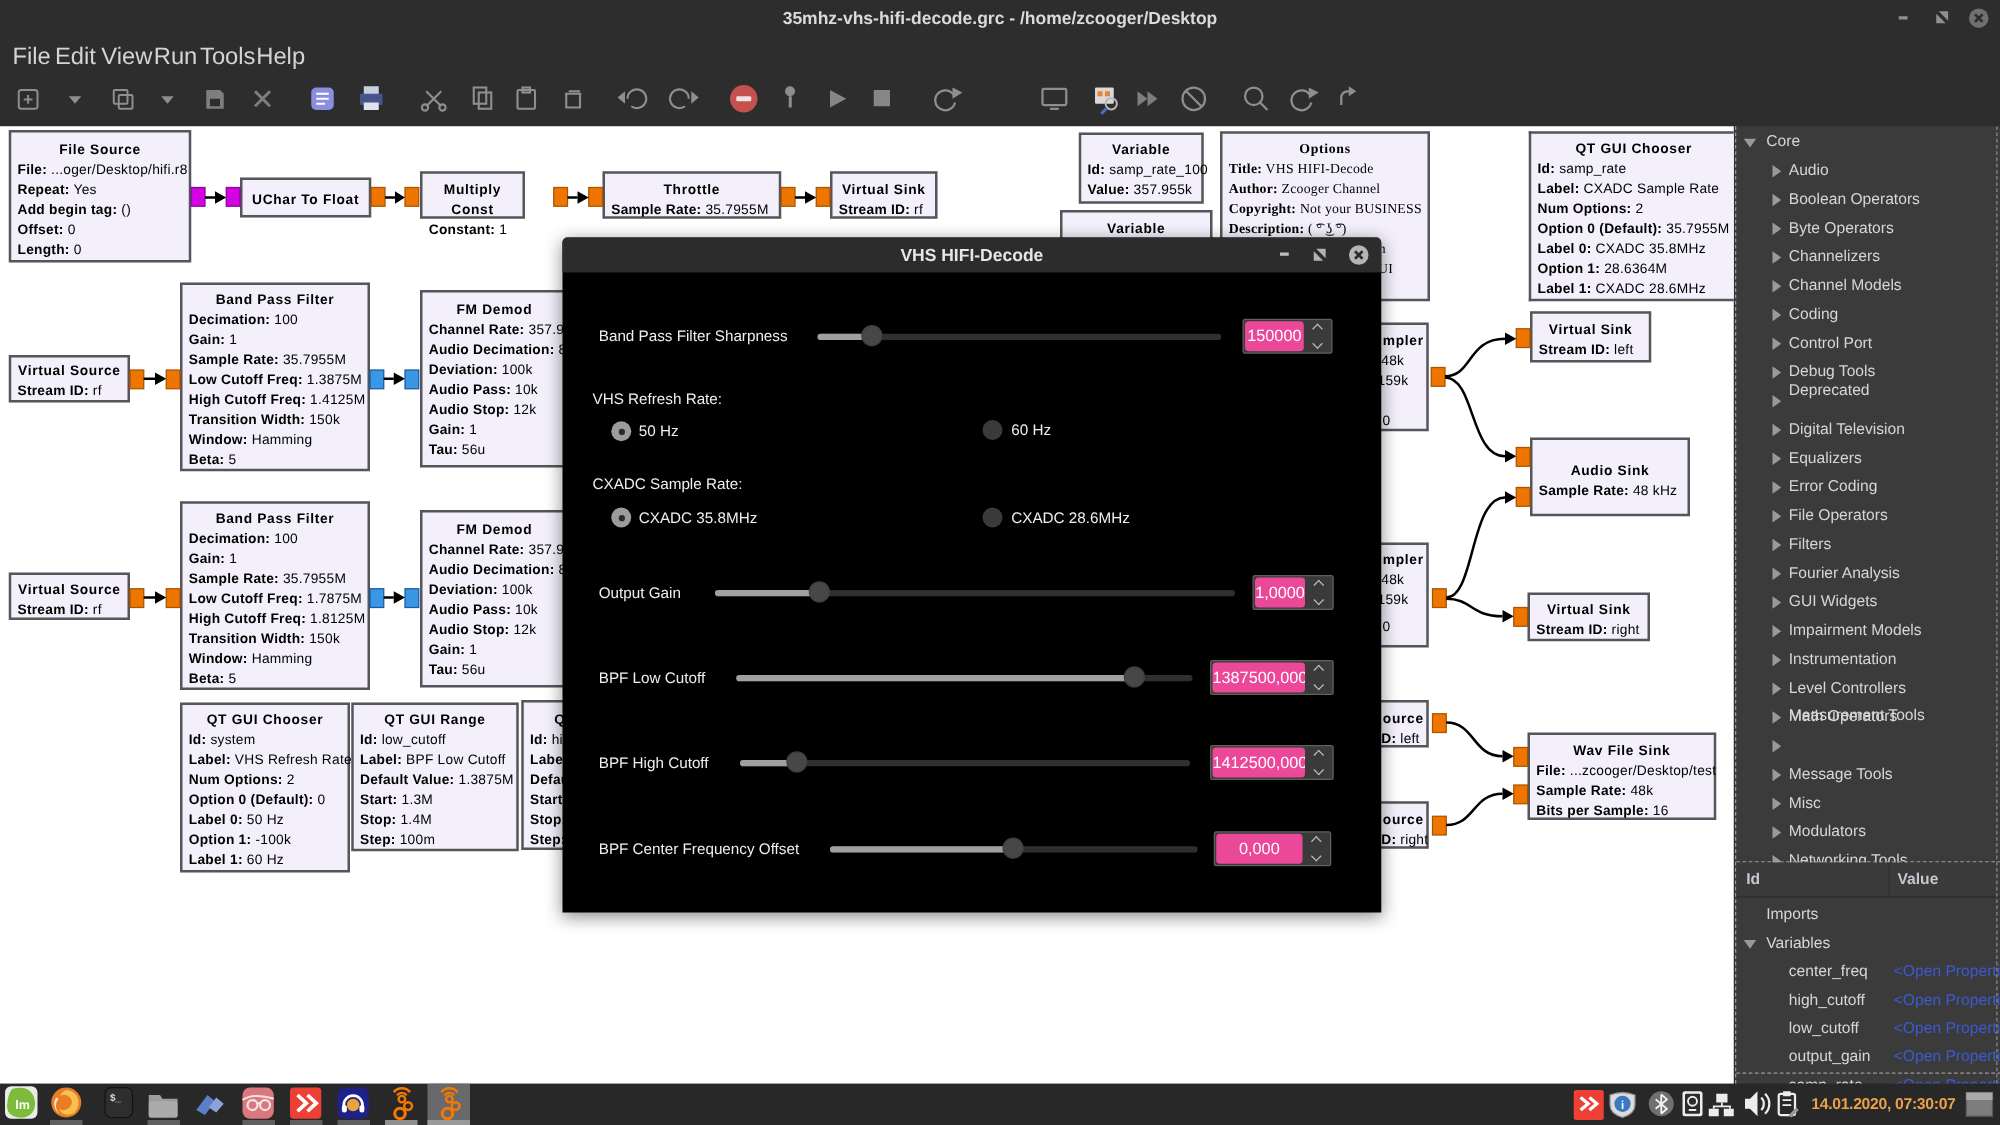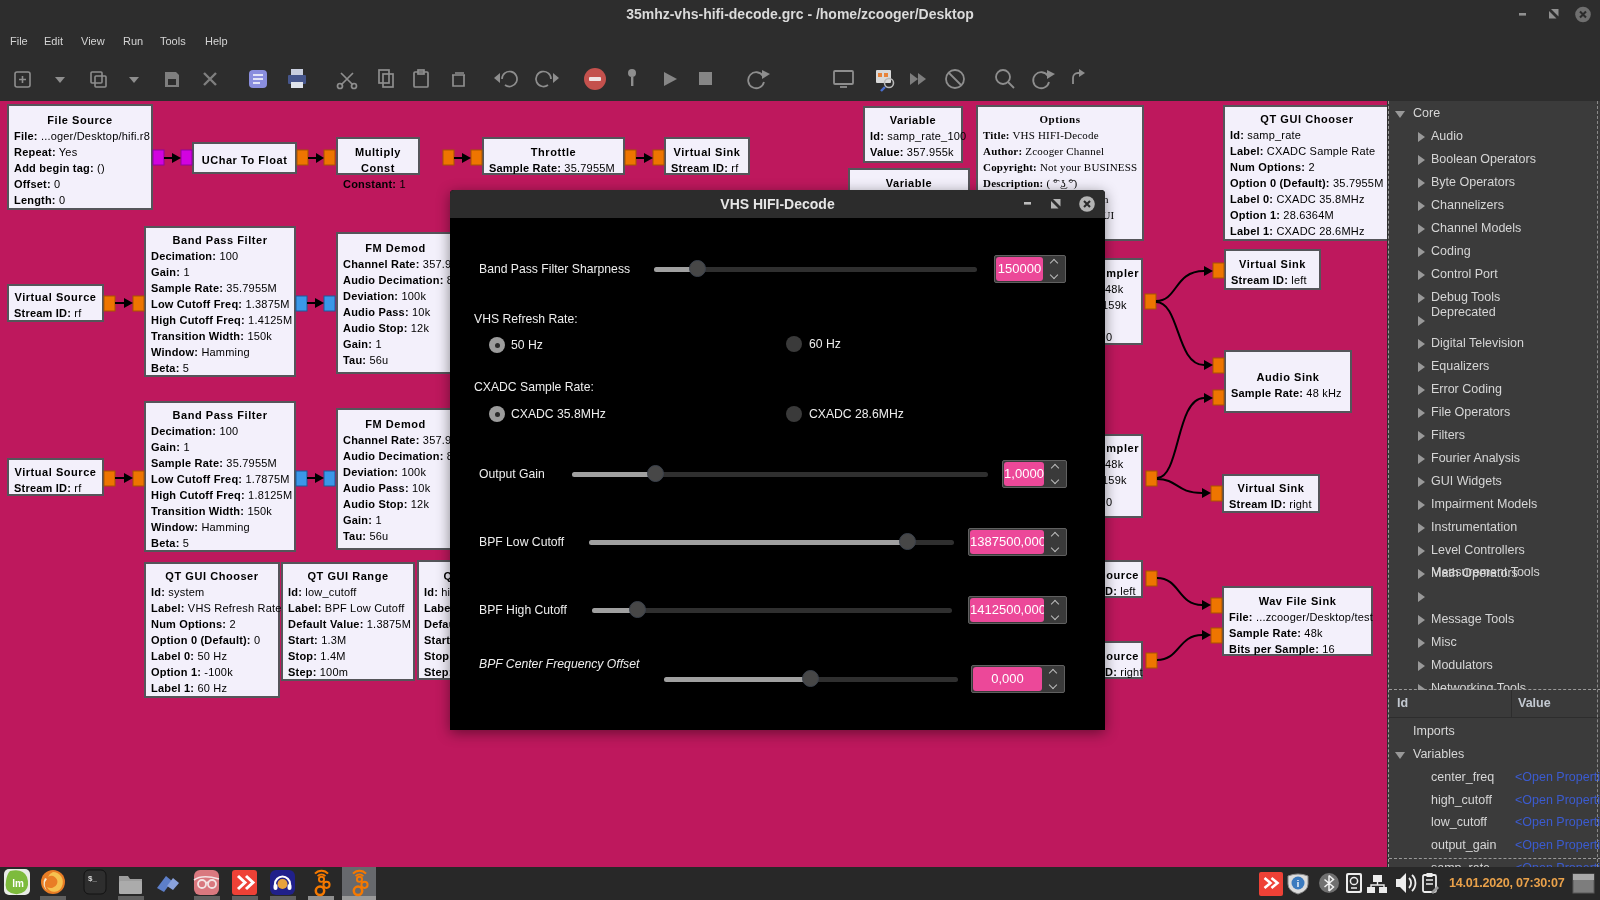--- a/index.html
+++ b/index.html
@@ -8,7 +8,7 @@
 
 #titlebar{position:absolute;left:0;top:0;width:1600px;height:30px;background:#2d2d2d;}
 #titlebar .t{position:absolute;left:0;right:0;top:6px;text-align:center;color:#dadada;font-size:14px;font-weight:bold;}
-#menubar{position:absolute;left:0;top:30px;width:1600px;height:26px;background:#2d2d2d;color:#d4d4d4;font-size:11px;}
+#menubar{position:absolute;left:0;top:30px;width:1600px;height:26px;background:#2d2d2d;color:#d4d4d4;font-size:19px;}
 #menubar span{position:absolute;top:5px;}
 #toolbar{position:absolute;left:0;top:56px;width:1600px;height:45px;background:#2d2d2d;}
 

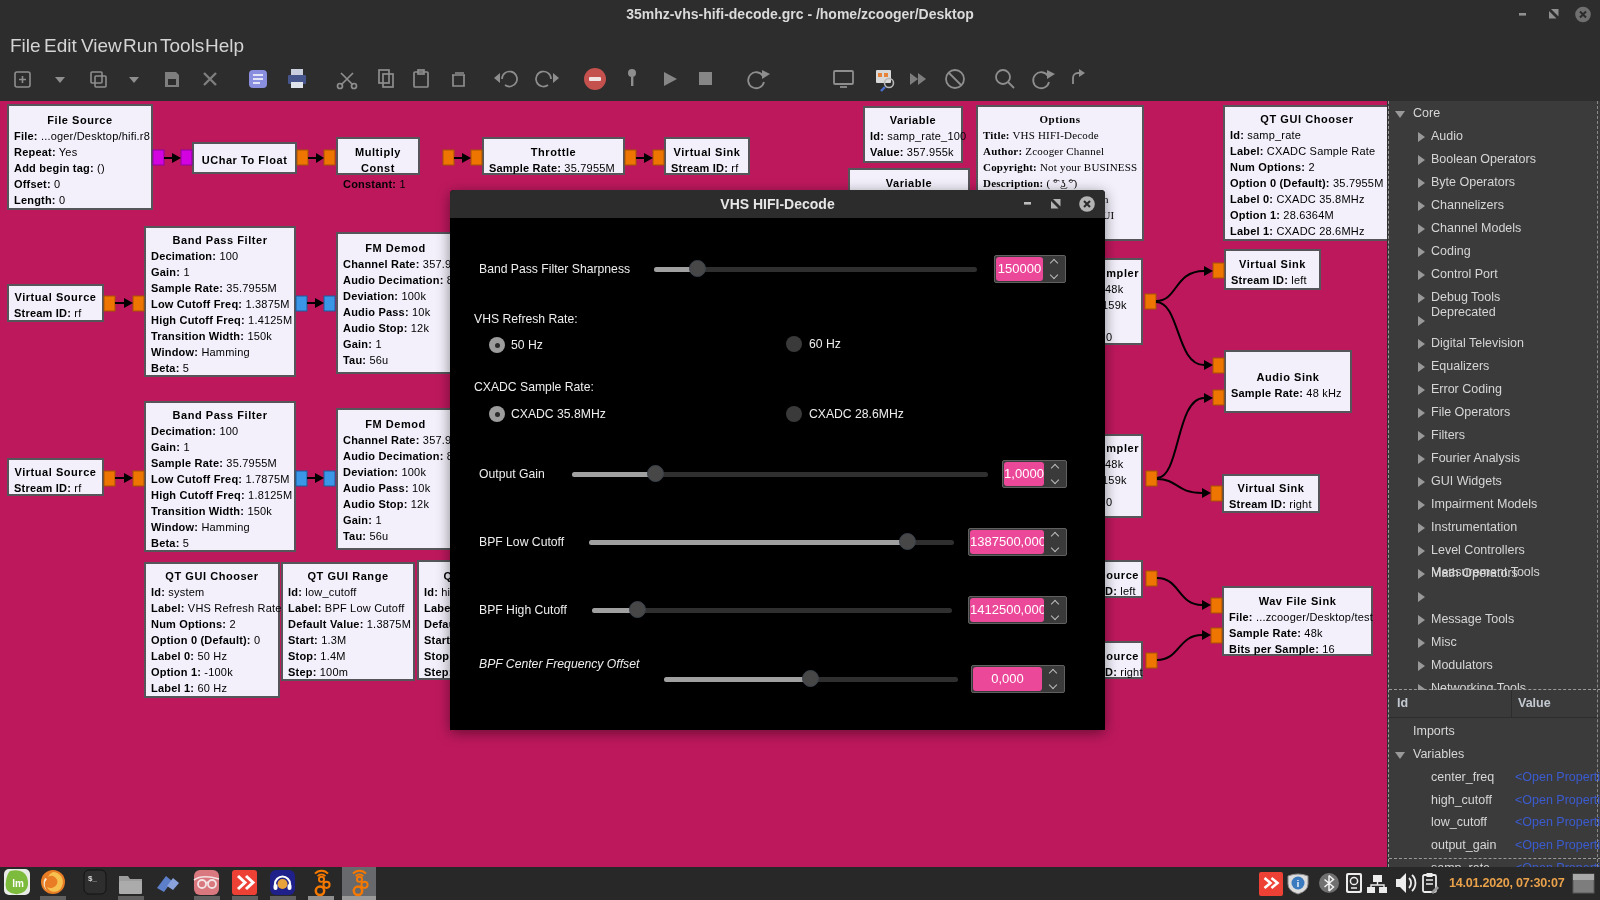--- a/index.html
+++ b/index.html
@@ -12,7 +12,7 @@
 #menubar span{position:absolute;top:5px;}
 #toolbar{position:absolute;left:0;top:56px;width:1600px;height:45px;background:#2d2d2d;}
 
-#canvas{position:absolute;left:0;top:101px;width:1387px;height:766px;background:#be185d;overflow:hidden;padding-left:22px;}
+#canvas{position:absolute;left:0;top:101px;width:1387px;height:766px;background:#ffffff;overflow:hidden;padding-left:22px;}
 .blk{position:absolute;background:#f3f0fb;border:2.5px solid #55555a;font-size:11px;color:#000;line-height:16px;letter-spacing:0.2px;}
 .blk .bt{font-weight:bold;text-align:center;letter-spacing:0.55px;}
 .blk .p{padding-left:5px;white-space:nowrap;}

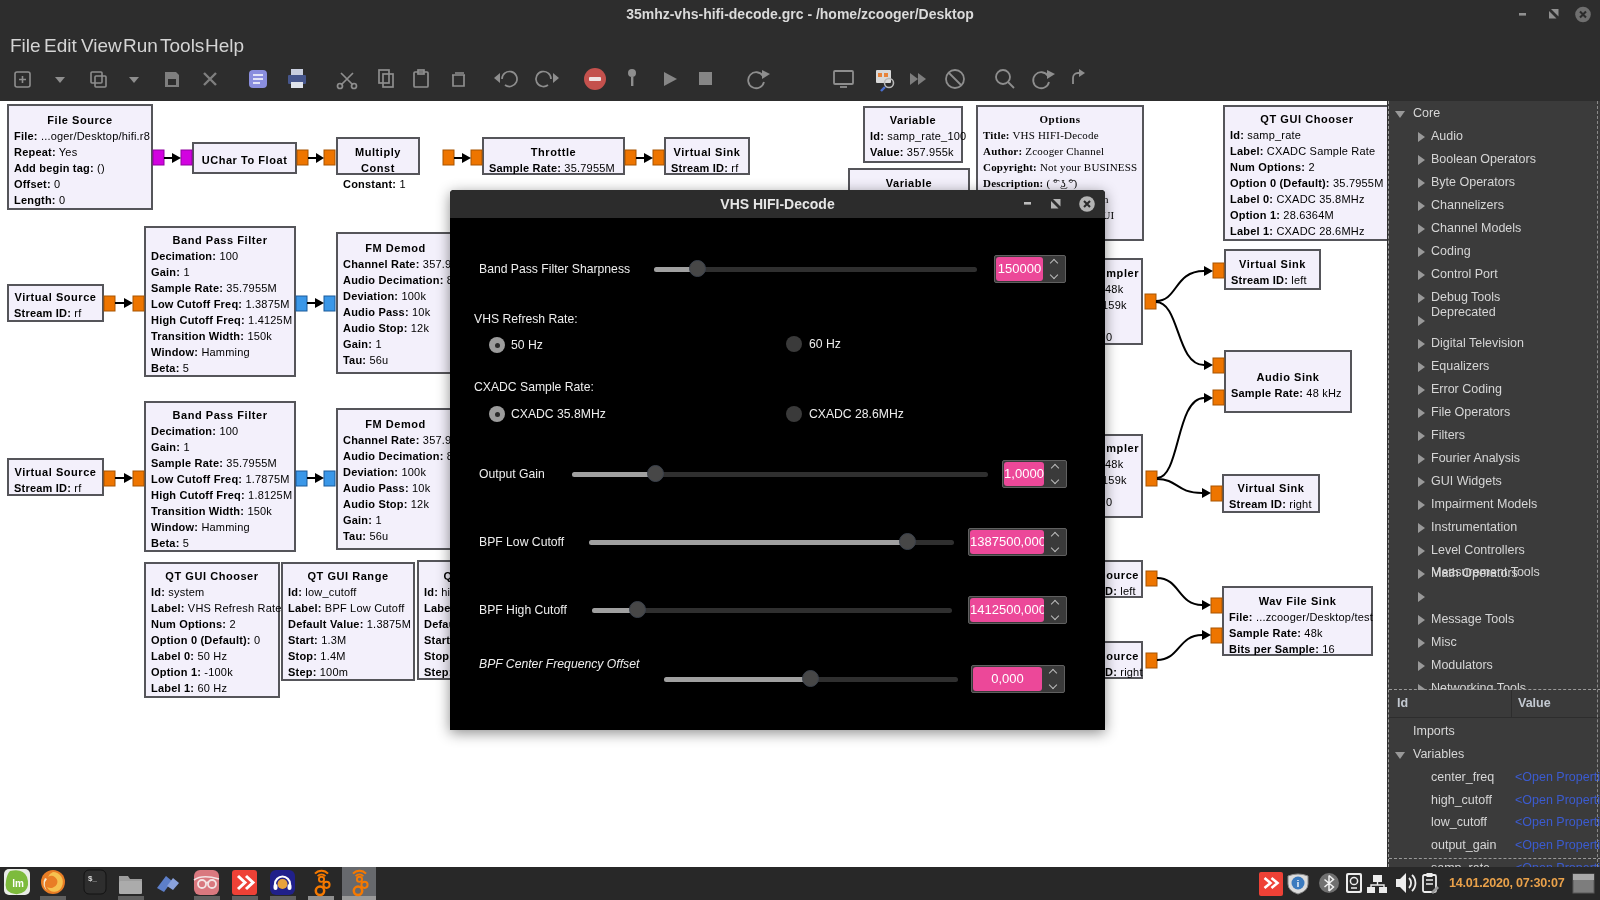--- a/index.html
+++ b/index.html
@@ -516,7 +516,7 @@
         </div>
       </div>
 
-    <div class="dl" style="left:29px;top:466px;font-style:italic;">BPF Center Frequency Offset</div>
+    <div class="dl" style="left:29px;top:481px;">BPF Center Frequency Offset</div>
     <div class="groove" style="left:214px;top:487px;width:294px;">
         <div class="fill" style="width:147px;"></div>
       </div>

